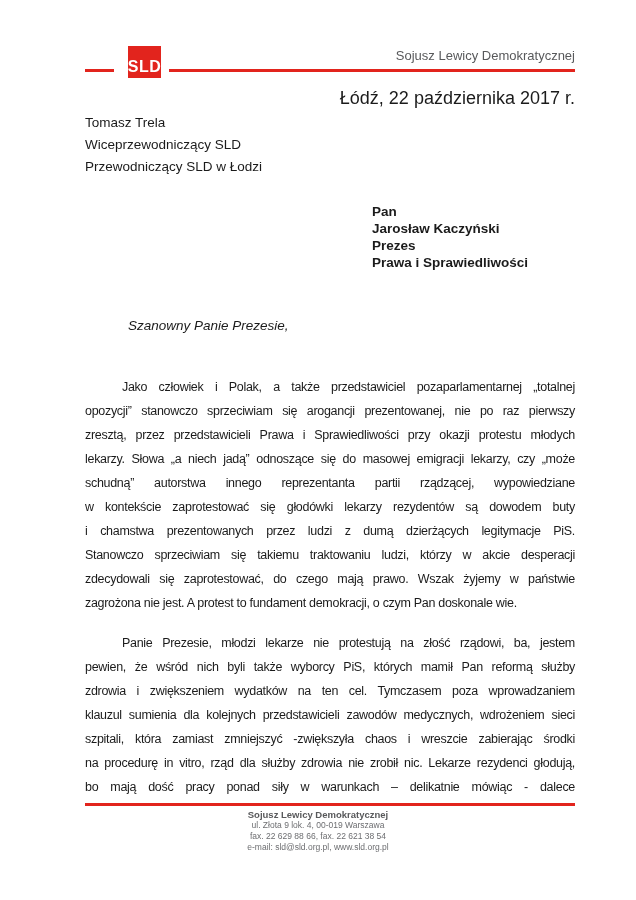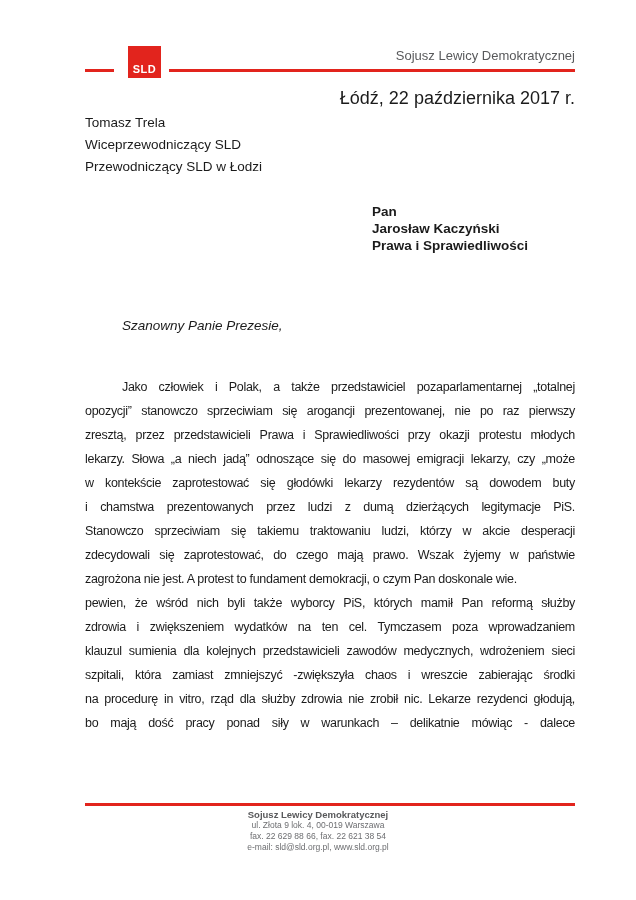--- a/index.html
+++ b/index.html
@@ -22,7 +22,7 @@
     display: flex; align-items: flex-end; justify-content: center;
   }
   .logo-square span {
-    color: #ffffff; font-weight: bold; font-size: 11px;
+    color: #ffffff; font-weight: bold; font-size: 16px;
     line-height: 1; padding-bottom: 3px; letter-spacing: 0.5px;
   }
   .dash-left {

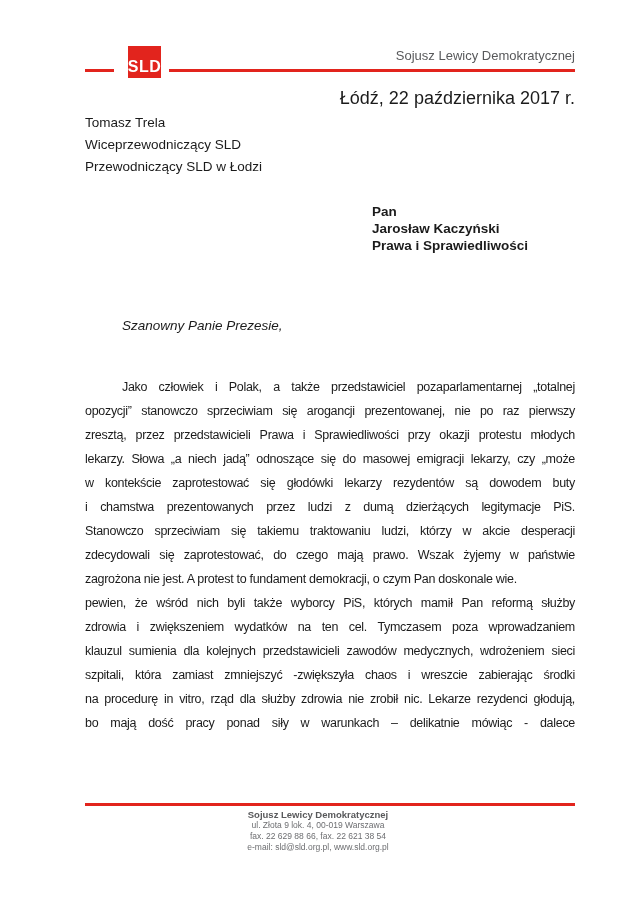--- a/index.html
+++ b/index.html
@@ -101,6 +101,7 @@
   <div class="recipient">
     <div>Pan</div>
     <div>Jarosław Kaczyński</div>
+    <div>Prezes</div>
     <div>Prawa i Sprawiedliwości</div>
   </div>
 

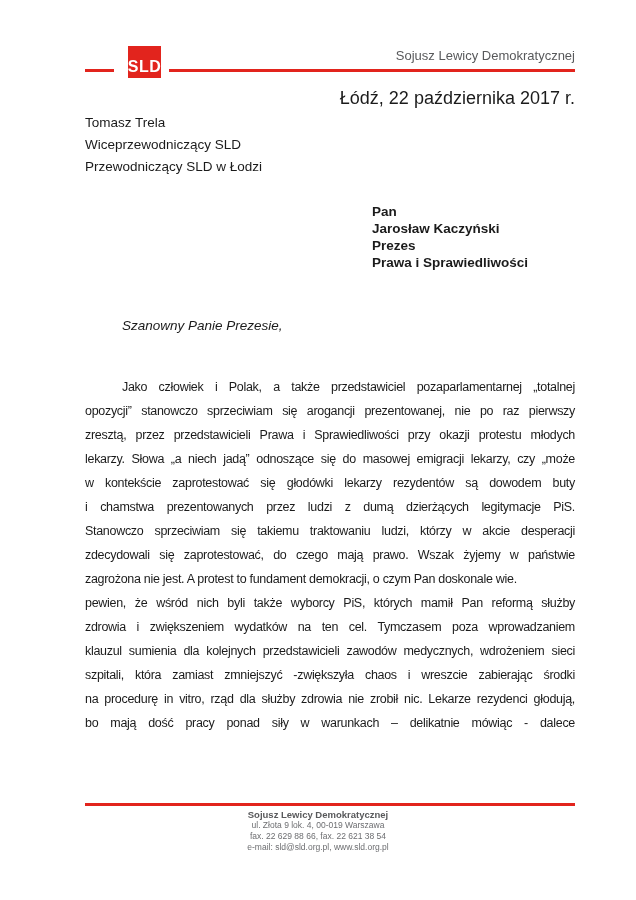--- a/index.html
+++ b/index.html
@@ -51,7 +51,7 @@
     font-size: 13.5px; font-weight: bold; line-height: 17px;
   }
   .salutation {
-    position: absolute; left: 122px; top: 318px;
+    position: absolute; left: 128px; top: 318px;
     font-size: 13.5px; font-style: italic;
   }
   

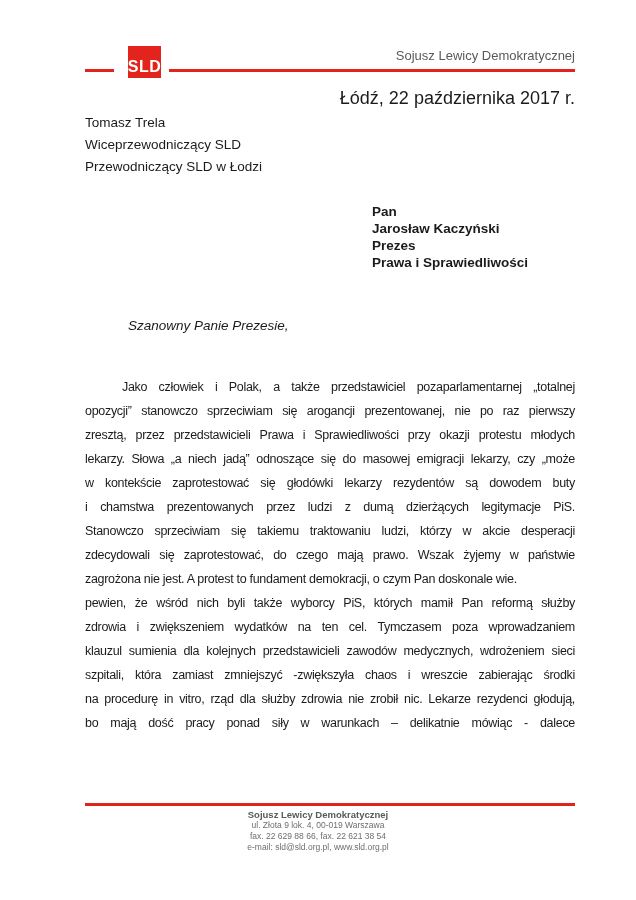--- a/index.html
+++ b/index.html
@@ -112,6 +112,7 @@
       <div class="bline">opozycji” stanowczo sprzeciwiam się arogancji prezentowanej, nie po raz pierwszy</div>
       <div class="bline">zresztą, przez przedstawicieli Prawa i Sprawiedliwości przy okazji protestu młodych</div>
       <div class="bline">lekarzy. Słowa „a niech jadą” odnoszące się do masowej emigracji lekarzy, czy „może</div>
+      <div class="bline">schudną” autorstwa innego reprezentanta partii rządzącej, wypowiedziane</div>
       <div class="bline">w kontekście zaprotestować się głodówki lekarzy rezydentów są dowodem buty</div>
       <div class="bline">i chamstwa prezentowanych przez ludzi z dumą dzierżących legitymacje PiS.</div>
       <div class="bline">Stanowczo sprzeciwiam się takiemu traktowaniu ludzi, którzy w akcie desperacji</div>

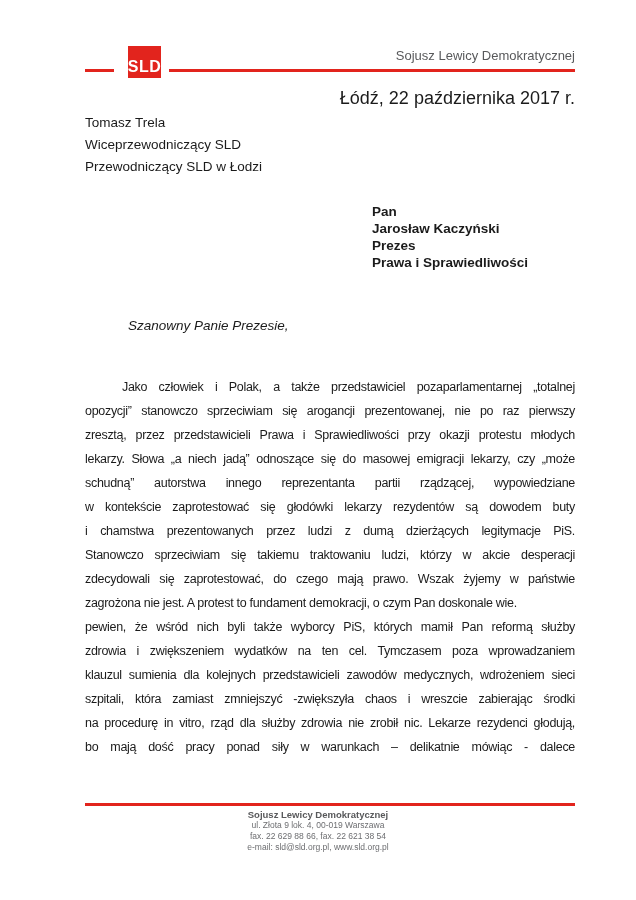--- a/index.html
+++ b/index.html
@@ -118,6 +118,7 @@
       <div class="bline">Stanowczo sprzeciwiam się takiemu traktowaniu ludzi, którzy w akcie desperacji</div>
       <div class="bline">zdecydowali się zaprotestować, do czego mają prawo. Wszak żyjemy w państwie</div>
       <div class="bline plain">zagrożona nie jest. A protest to fundament demokracji, o czym Pan doskonale wie.</div>
+      <div class="bline indent">Panie Prezesie, młodzi lekarze nie protestują na złość rządowi, ba, jestem</div>
       <div class="bline">pewien, że wśród nich byli także wyborcy PiS, których mamił Pan reformą służby</div>
       <div class="bline">zdrowia i zwiększeniem wydatków na ten cel. Tymczasem poza wprowadzaniem</div>
       <div class="bline">klauzul sumienia dla kolejnych przedstawicieli zawodów medycznych, wdrożeniem sieci</div>

